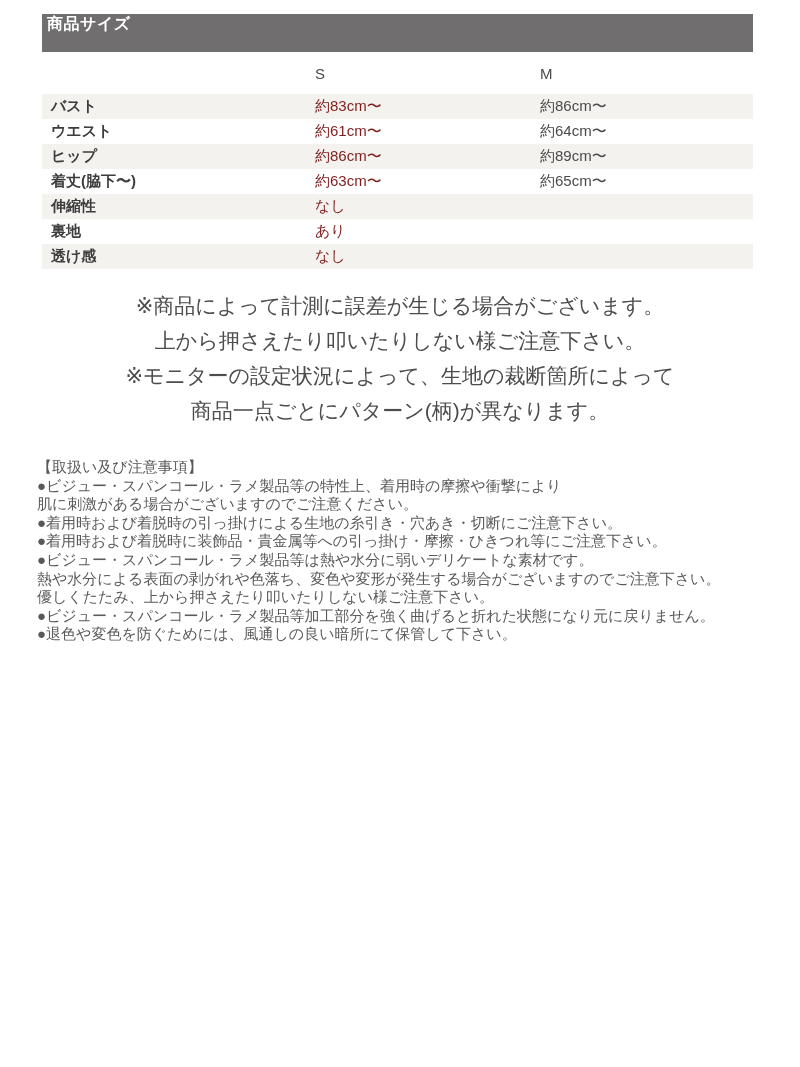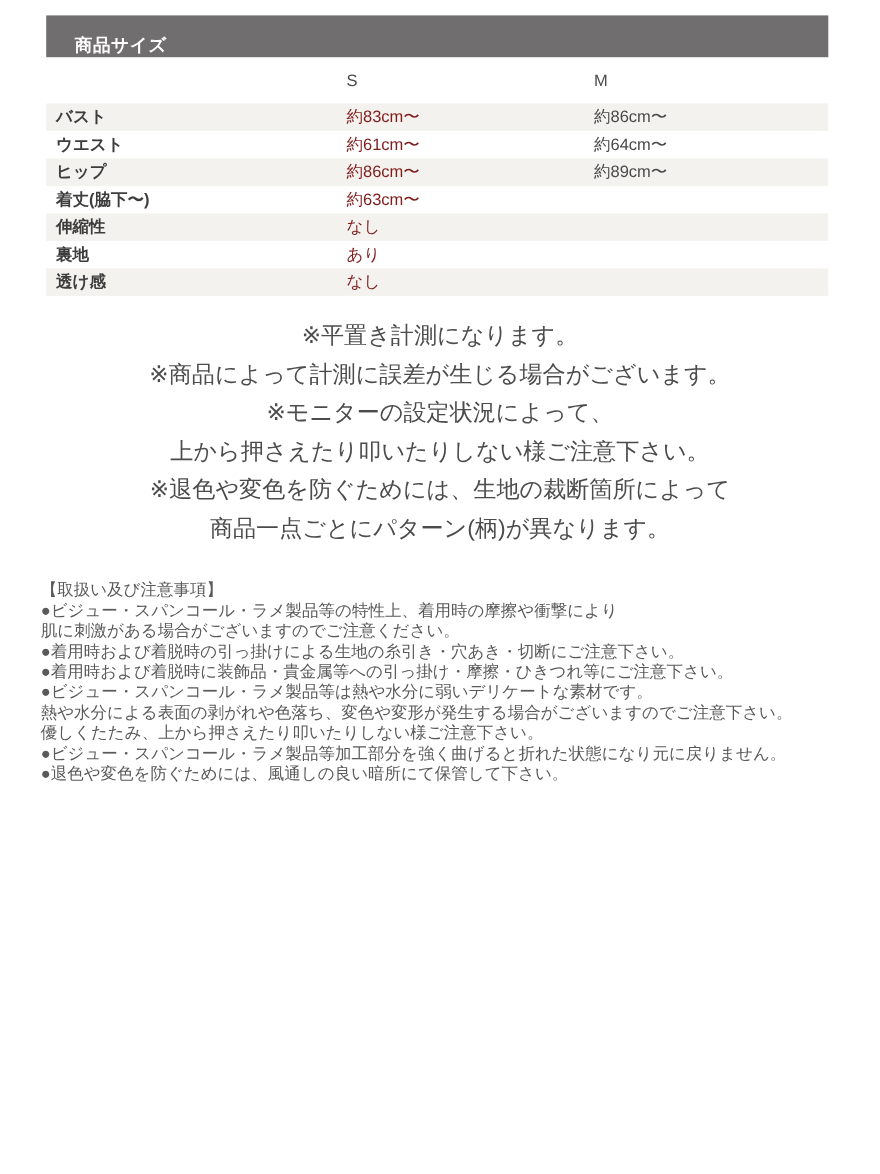--- a/index.html
+++ b/index.html
@@ -26,8 +26,8 @@
     font-size: 16px;
     font-weight: bold;
     display: flex;
-    align-items: flex-end;
-    padding-left: 26px;
+    align-items: flex-start;
+    padding-left: 5px;
     box-sizing: border-box;
     letter-spacing: 0.5px;
   }

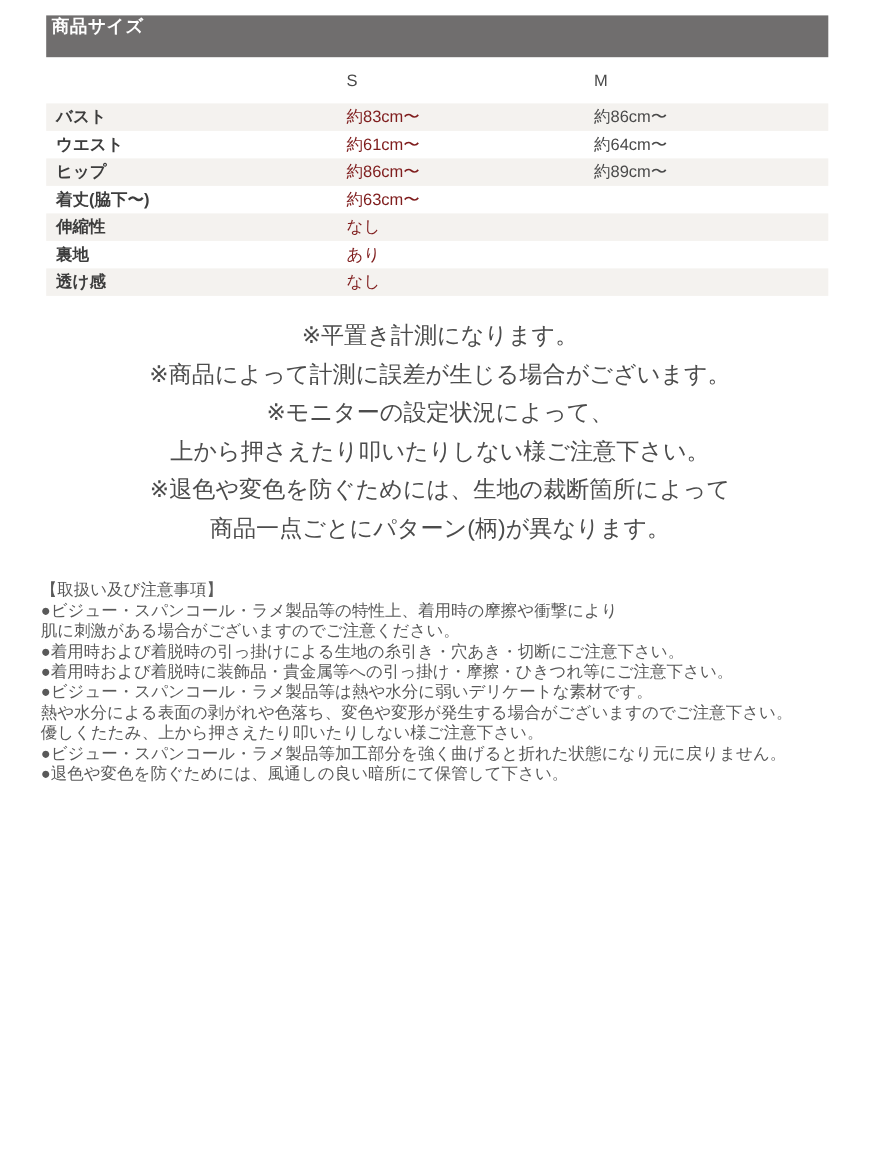--- a/index.html
+++ b/index.html
@@ -102,6 +102,7 @@
     <div class="srow">
       <div class="cell-label">着丈(脇下〜)</div>
       <div class="cell-s">約63cm〜</div>
+      <div class="cell-m">約65cm〜</div>
     </div>
     <div class="srow alt">
       <div class="cell-label">伸縮性</div>

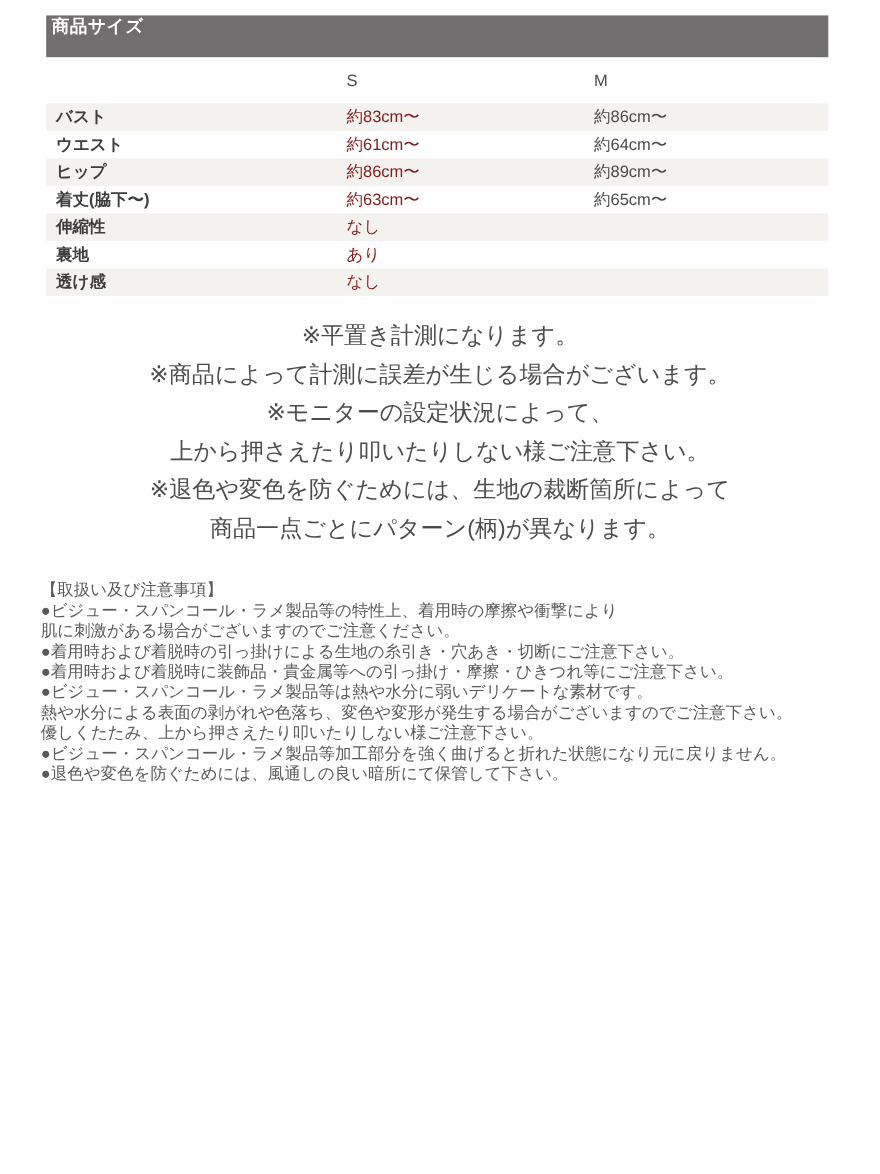--- a/index.html
+++ b/index.html
@@ -122,7 +122,6 @@
   </div>
 
   <div class="notes">
-    <div>※平置き計測になります。</div>
     <div>※商品によって計測に誤差が生じる場合がございます。</div>
     <div>※モニターの設定状況によって、</div>
     <div>上から押さえたり叩いたりしない様ご注意下さい。</div>

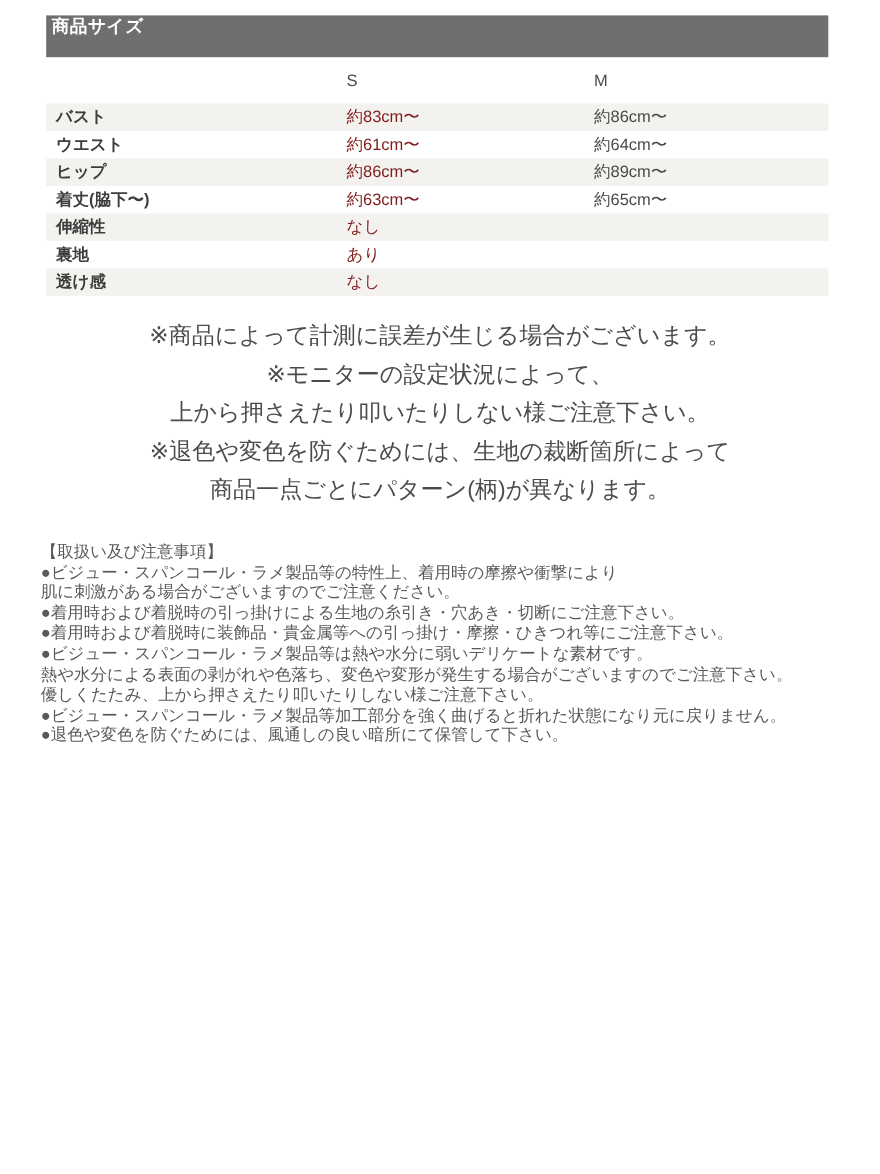--- a/index.html
+++ b/index.html
@@ -123,7 +123,6 @@
 
   <div class="notes">
     <div>※商品によって計測に誤差が生じる場合がございます。</div>
-    <div>※モニターの設定状況によって、</div>
     <div>上から押さえたり叩いたりしない様ご注意下さい。</div>
     <div>※退色や変色を防ぐためには、生地の裁断箇所によって</div>
     <div>商品一点ごとにパターン(柄)が異なります。</div>

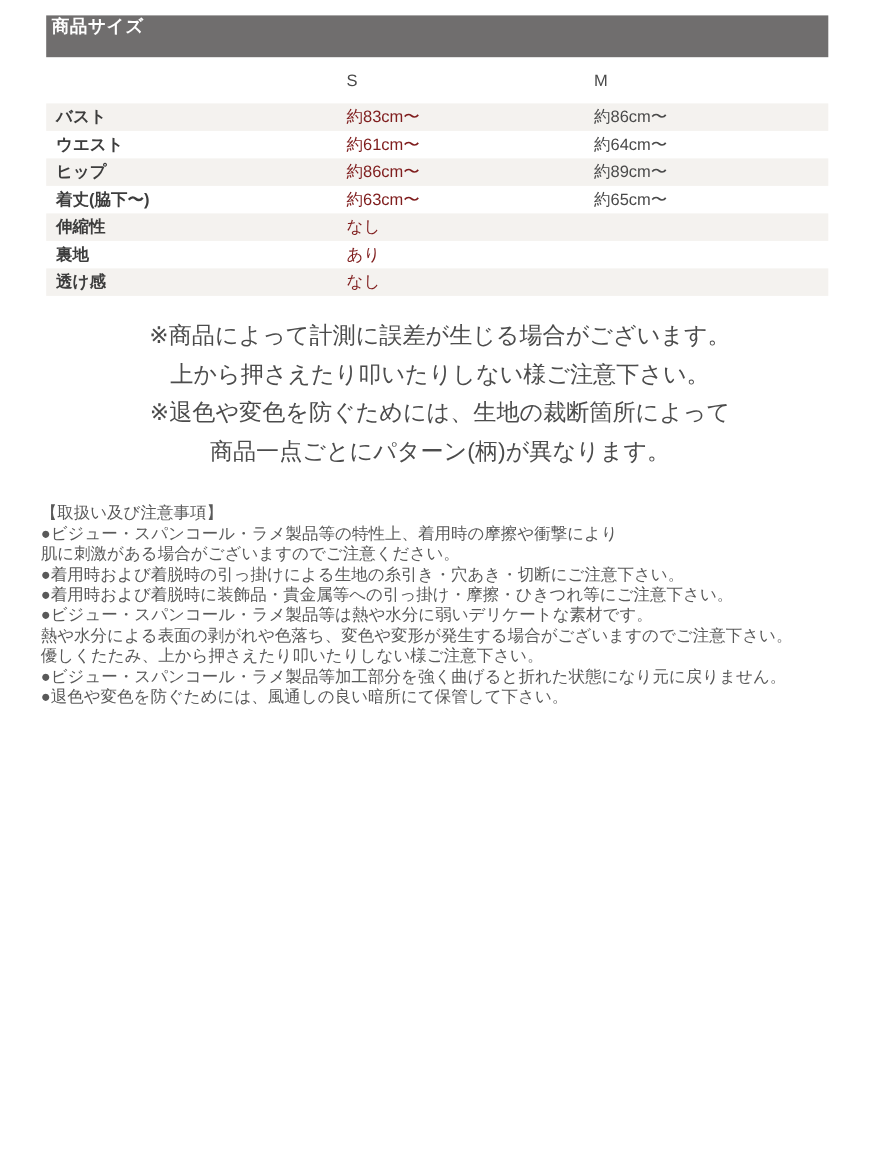--- a/index.html
+++ b/index.html
@@ -124,7 +124,7 @@
   <div class="notes">
     <div>※商品によって計測に誤差が生じる場合がございます。</div>
     <div>上から押さえたり叩いたりしない様ご注意下さい。</div>
-    <div>※退色や変色を防ぐためには、生地の裁断箇所によって</div>
+    <div>※モニターの設定状況によって、生地の裁断箇所によって</div>
     <div>商品一点ごとにパターン(柄)が異なります。</div>
   </div>
 

